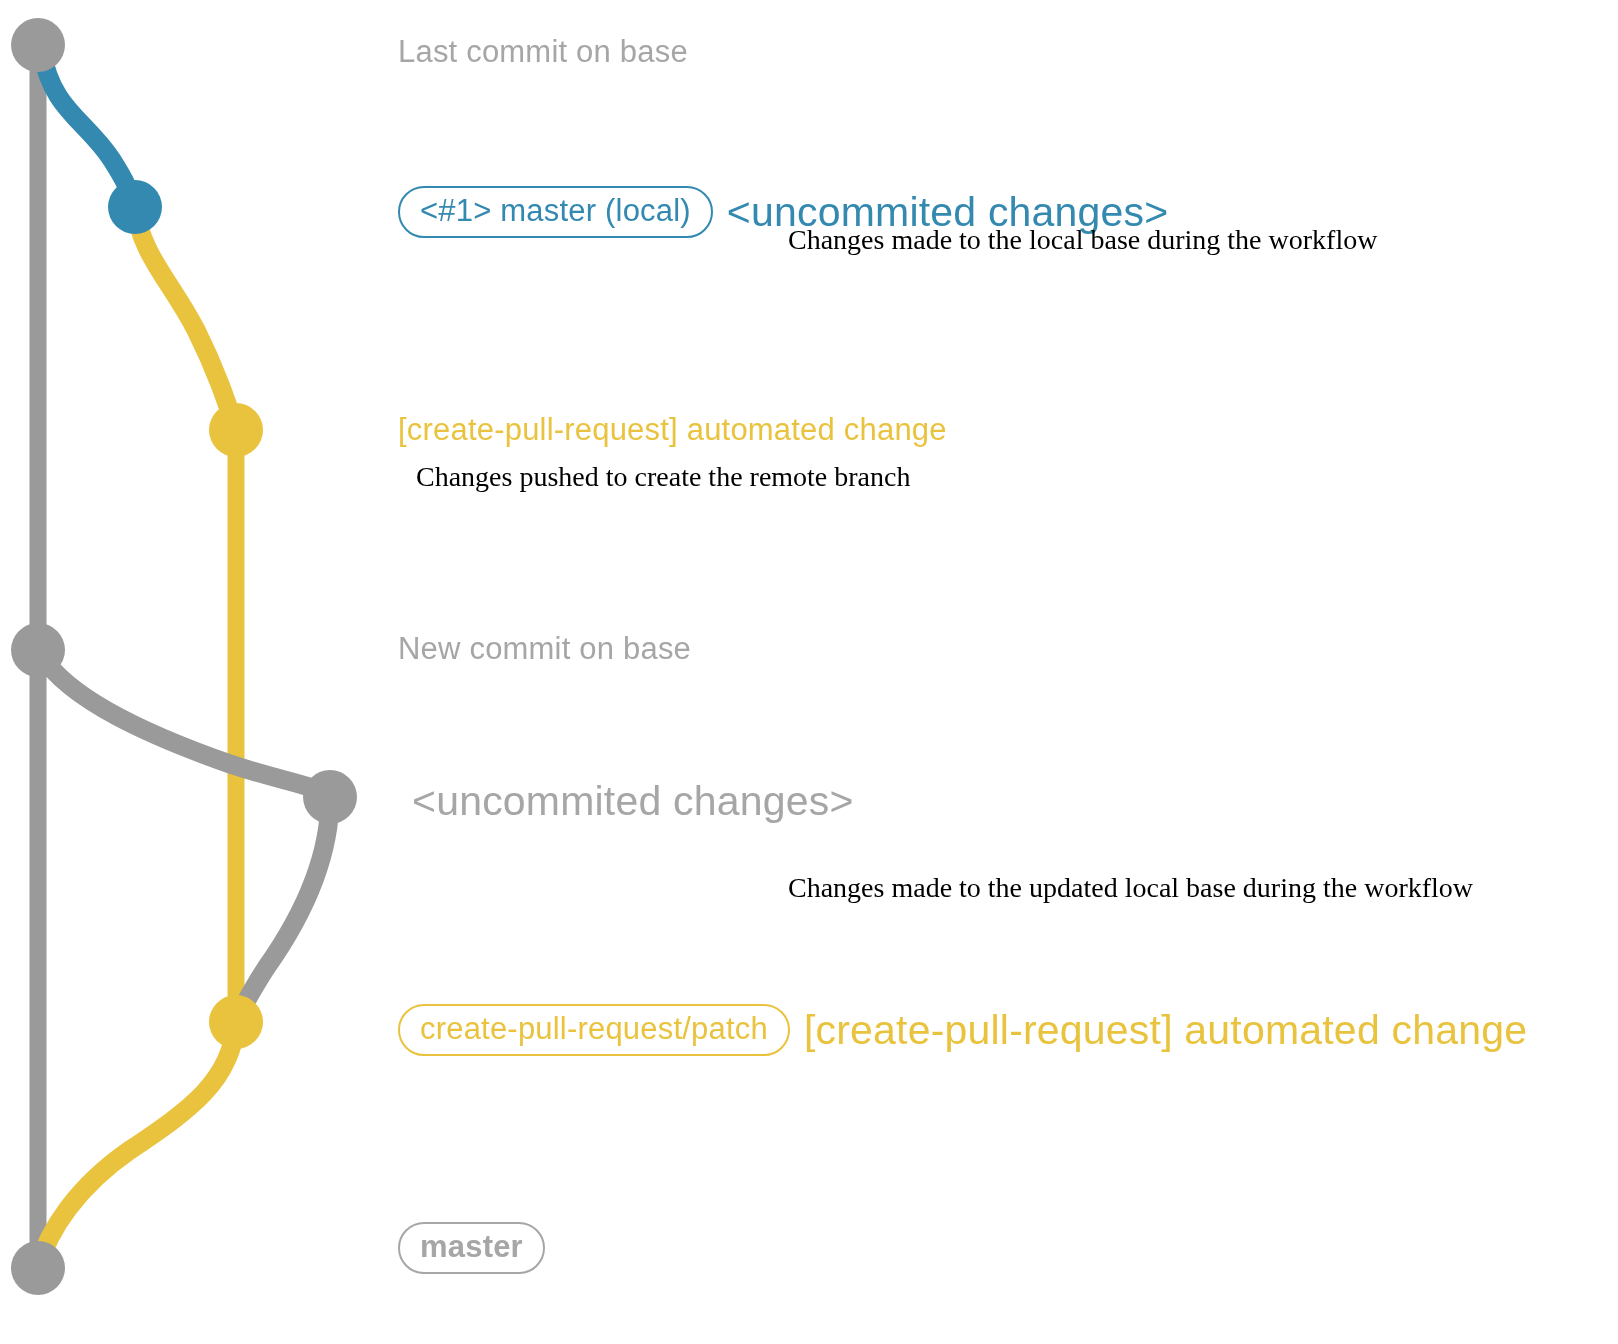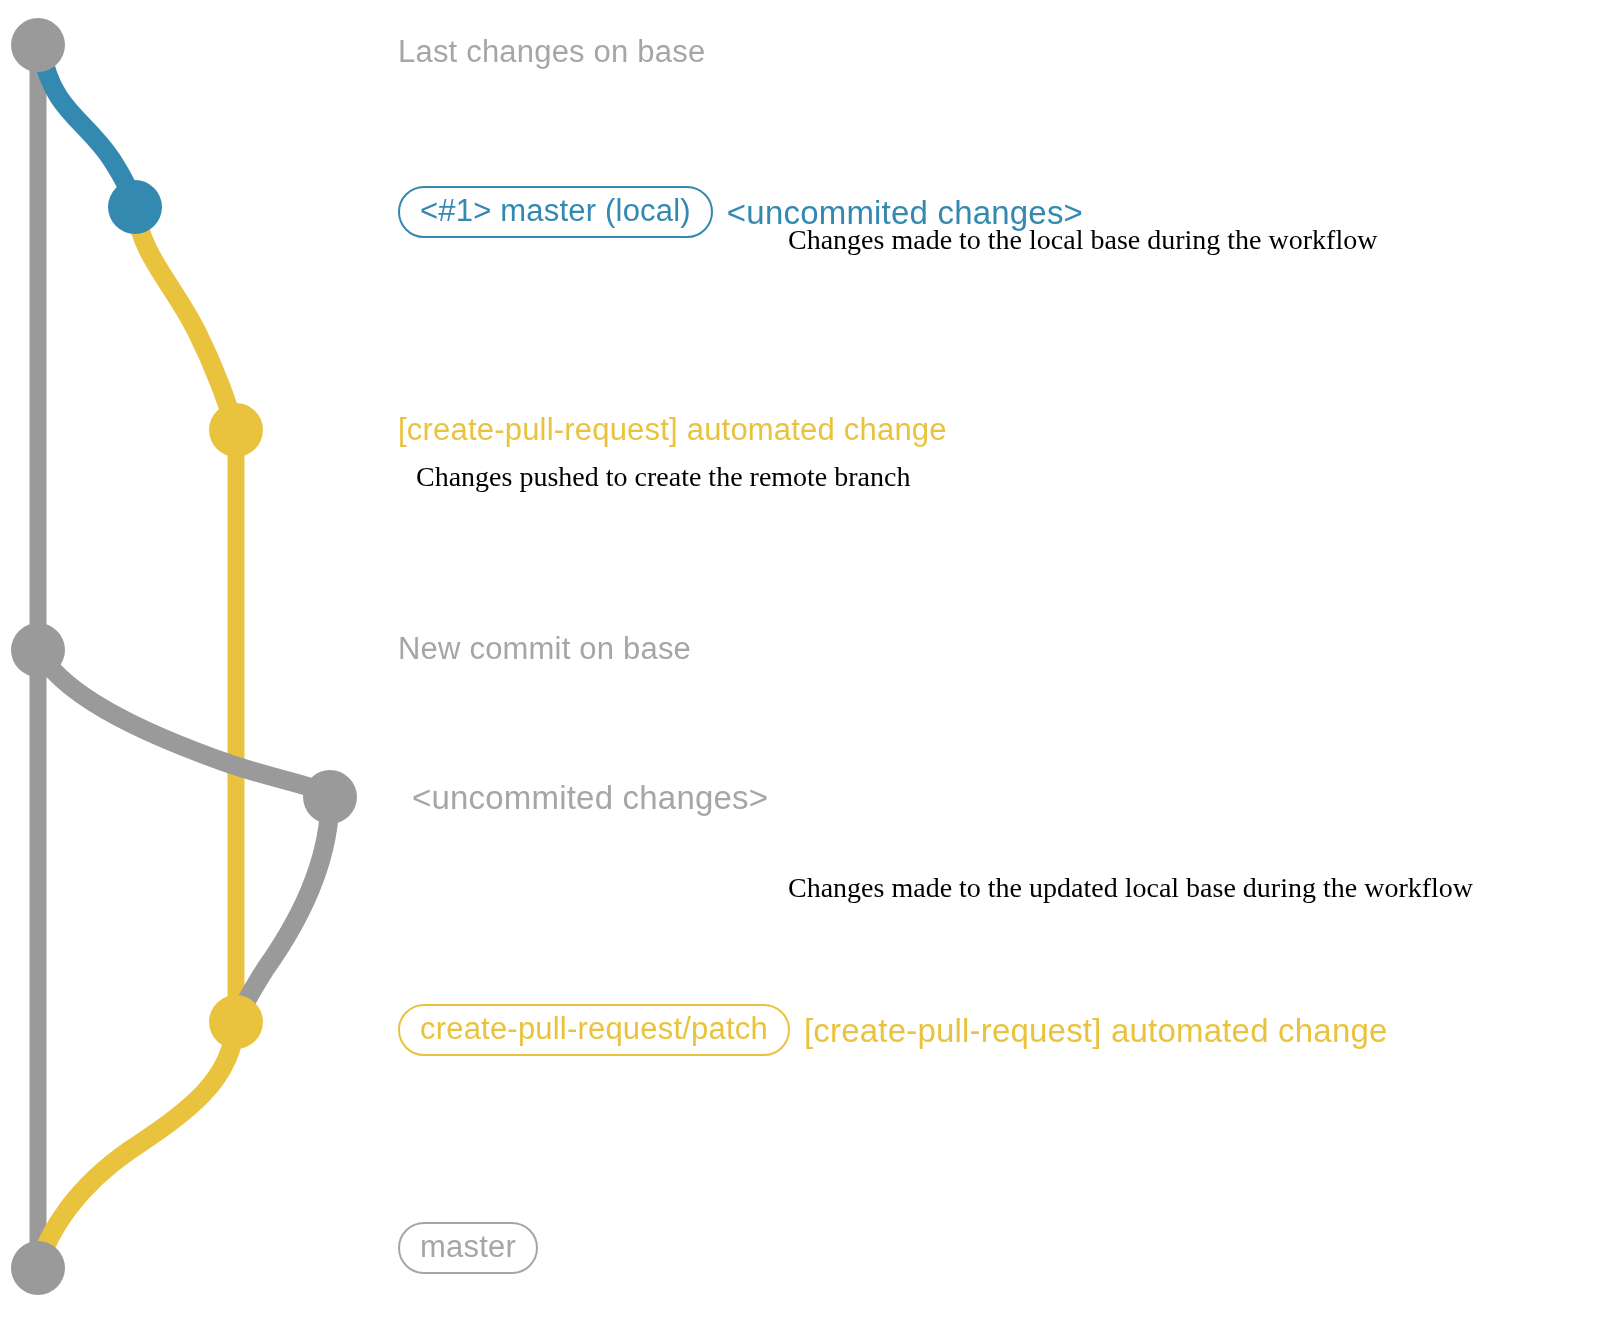--- a/index.html
+++ b/index.html
@@ -114,7 +114,7 @@
     <circle cx="38" cy="1268" r="27" fill="#9a9a9a"></circle>
   </svg>
 
-  <div class="headline c-gray" style="left:398px; top:36px;">Last changes on base</div>
+  <div class="headline c-gray" style="left:398px; top:36px;">Last commit on base</div>
 
   <div class="row" style="left:398px; top:186px;">
     <span class="badge c-blue">&lt;#1&gt; master (local)</span>

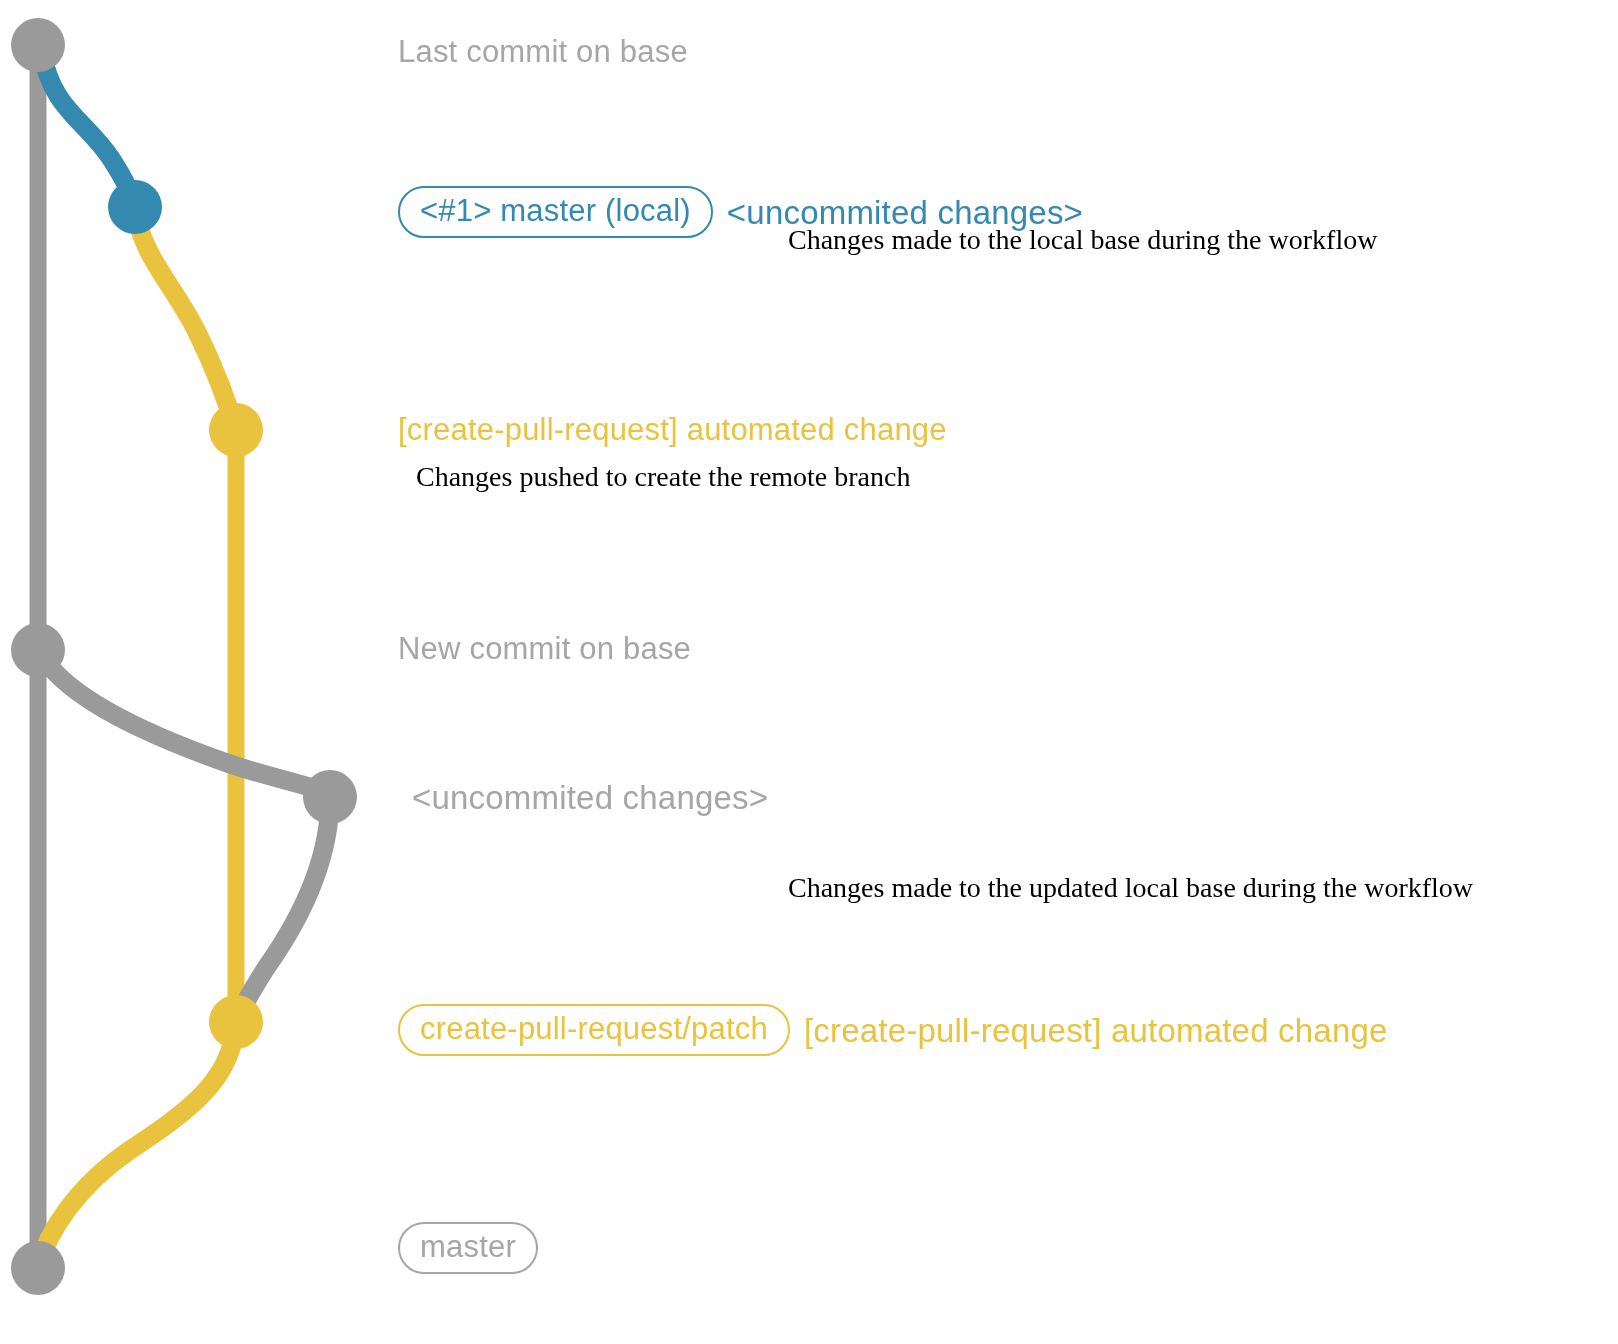--- a/index.html
+++ b/index.html
@@ -56,7 +56,7 @@
   }
 
   .msg {
-    font-size: 33px;
+    font-size: 41px;
     line-height: 1;
     letter-spacing: 0.2px;
     padding-left: 14px;

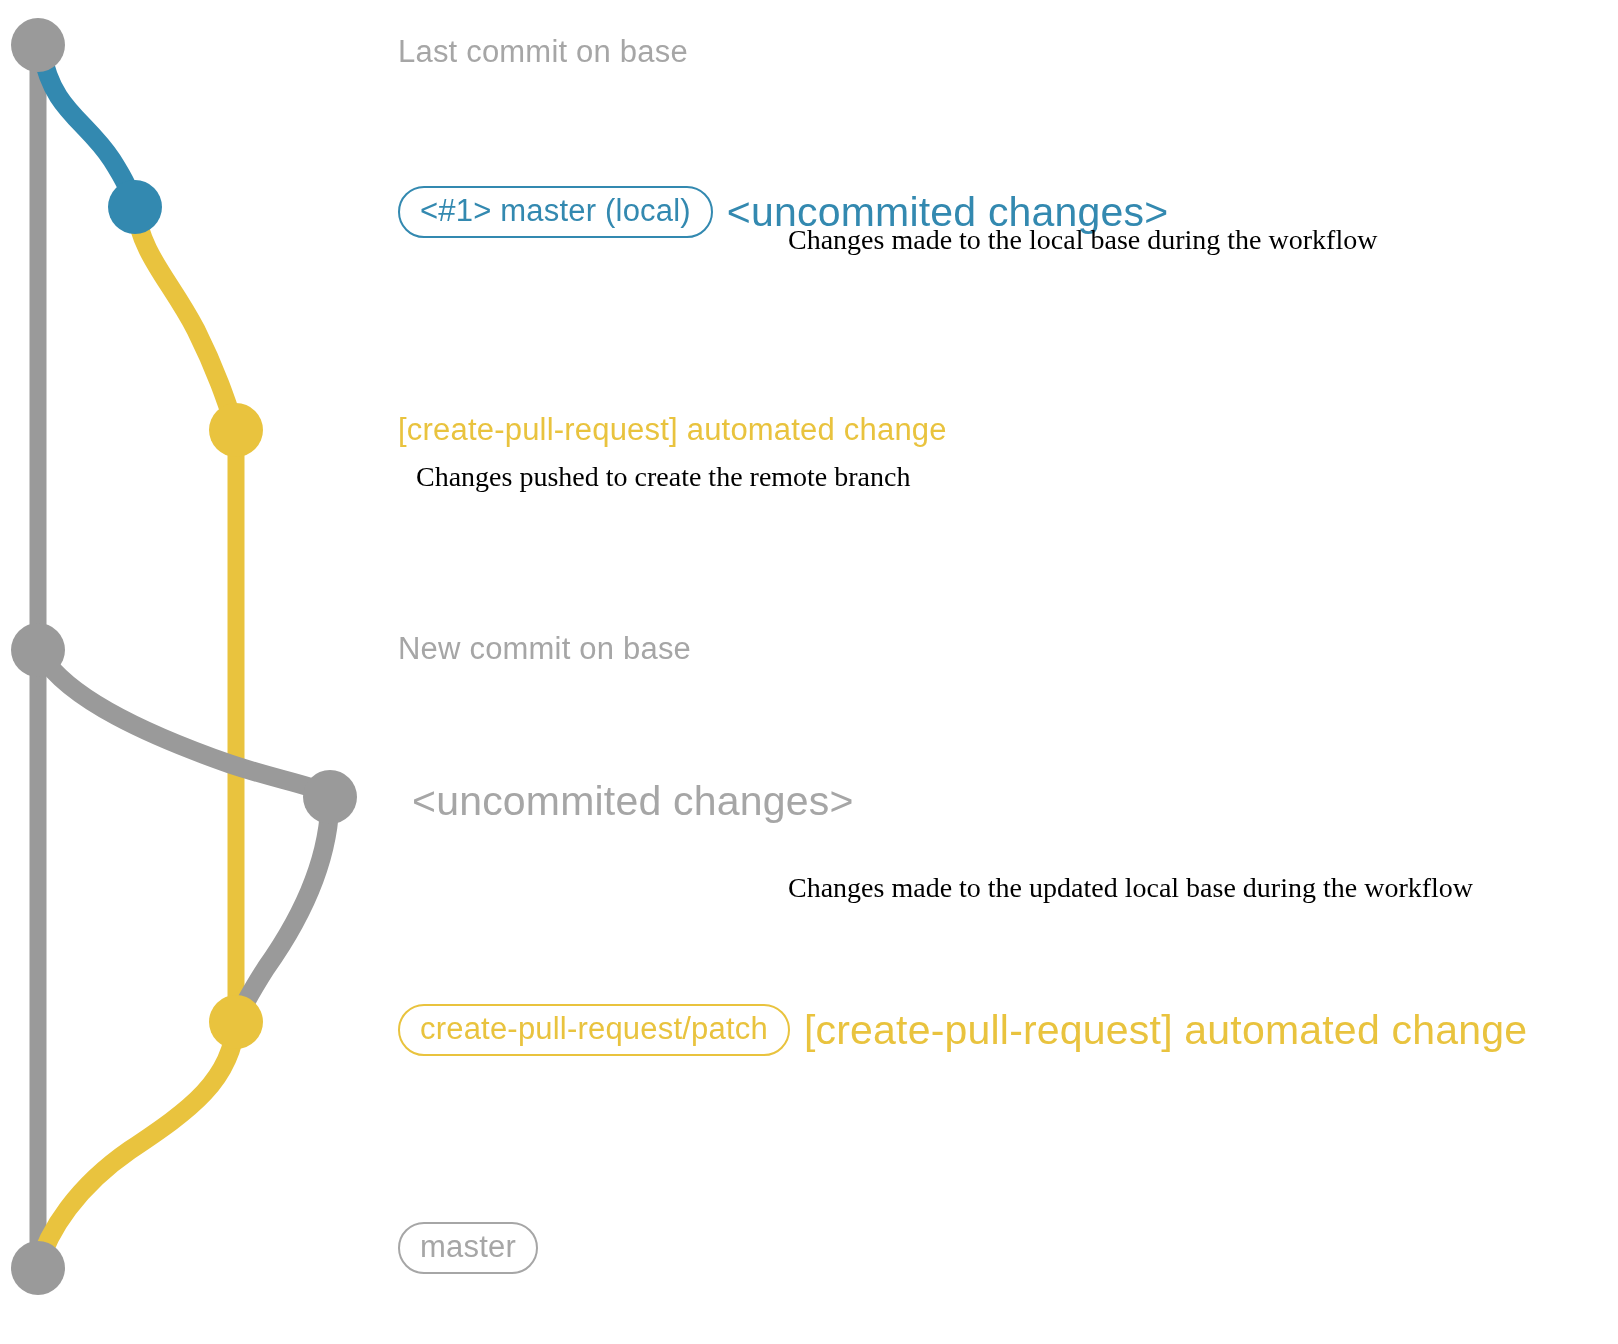--- a/index.html
+++ b/index.html
@@ -137,7 +137,7 @@
     <span class="msg c-yellow">[create-pull-request] automated change</span>
   </div>
 
-  <div class="row" style="left:398px; top:1222px;">
+  <div class="row" style="left:398px; top:1222px;font-weight:bold;">
     <span class="badge thin c-gray">master</span>
   </div>
 

